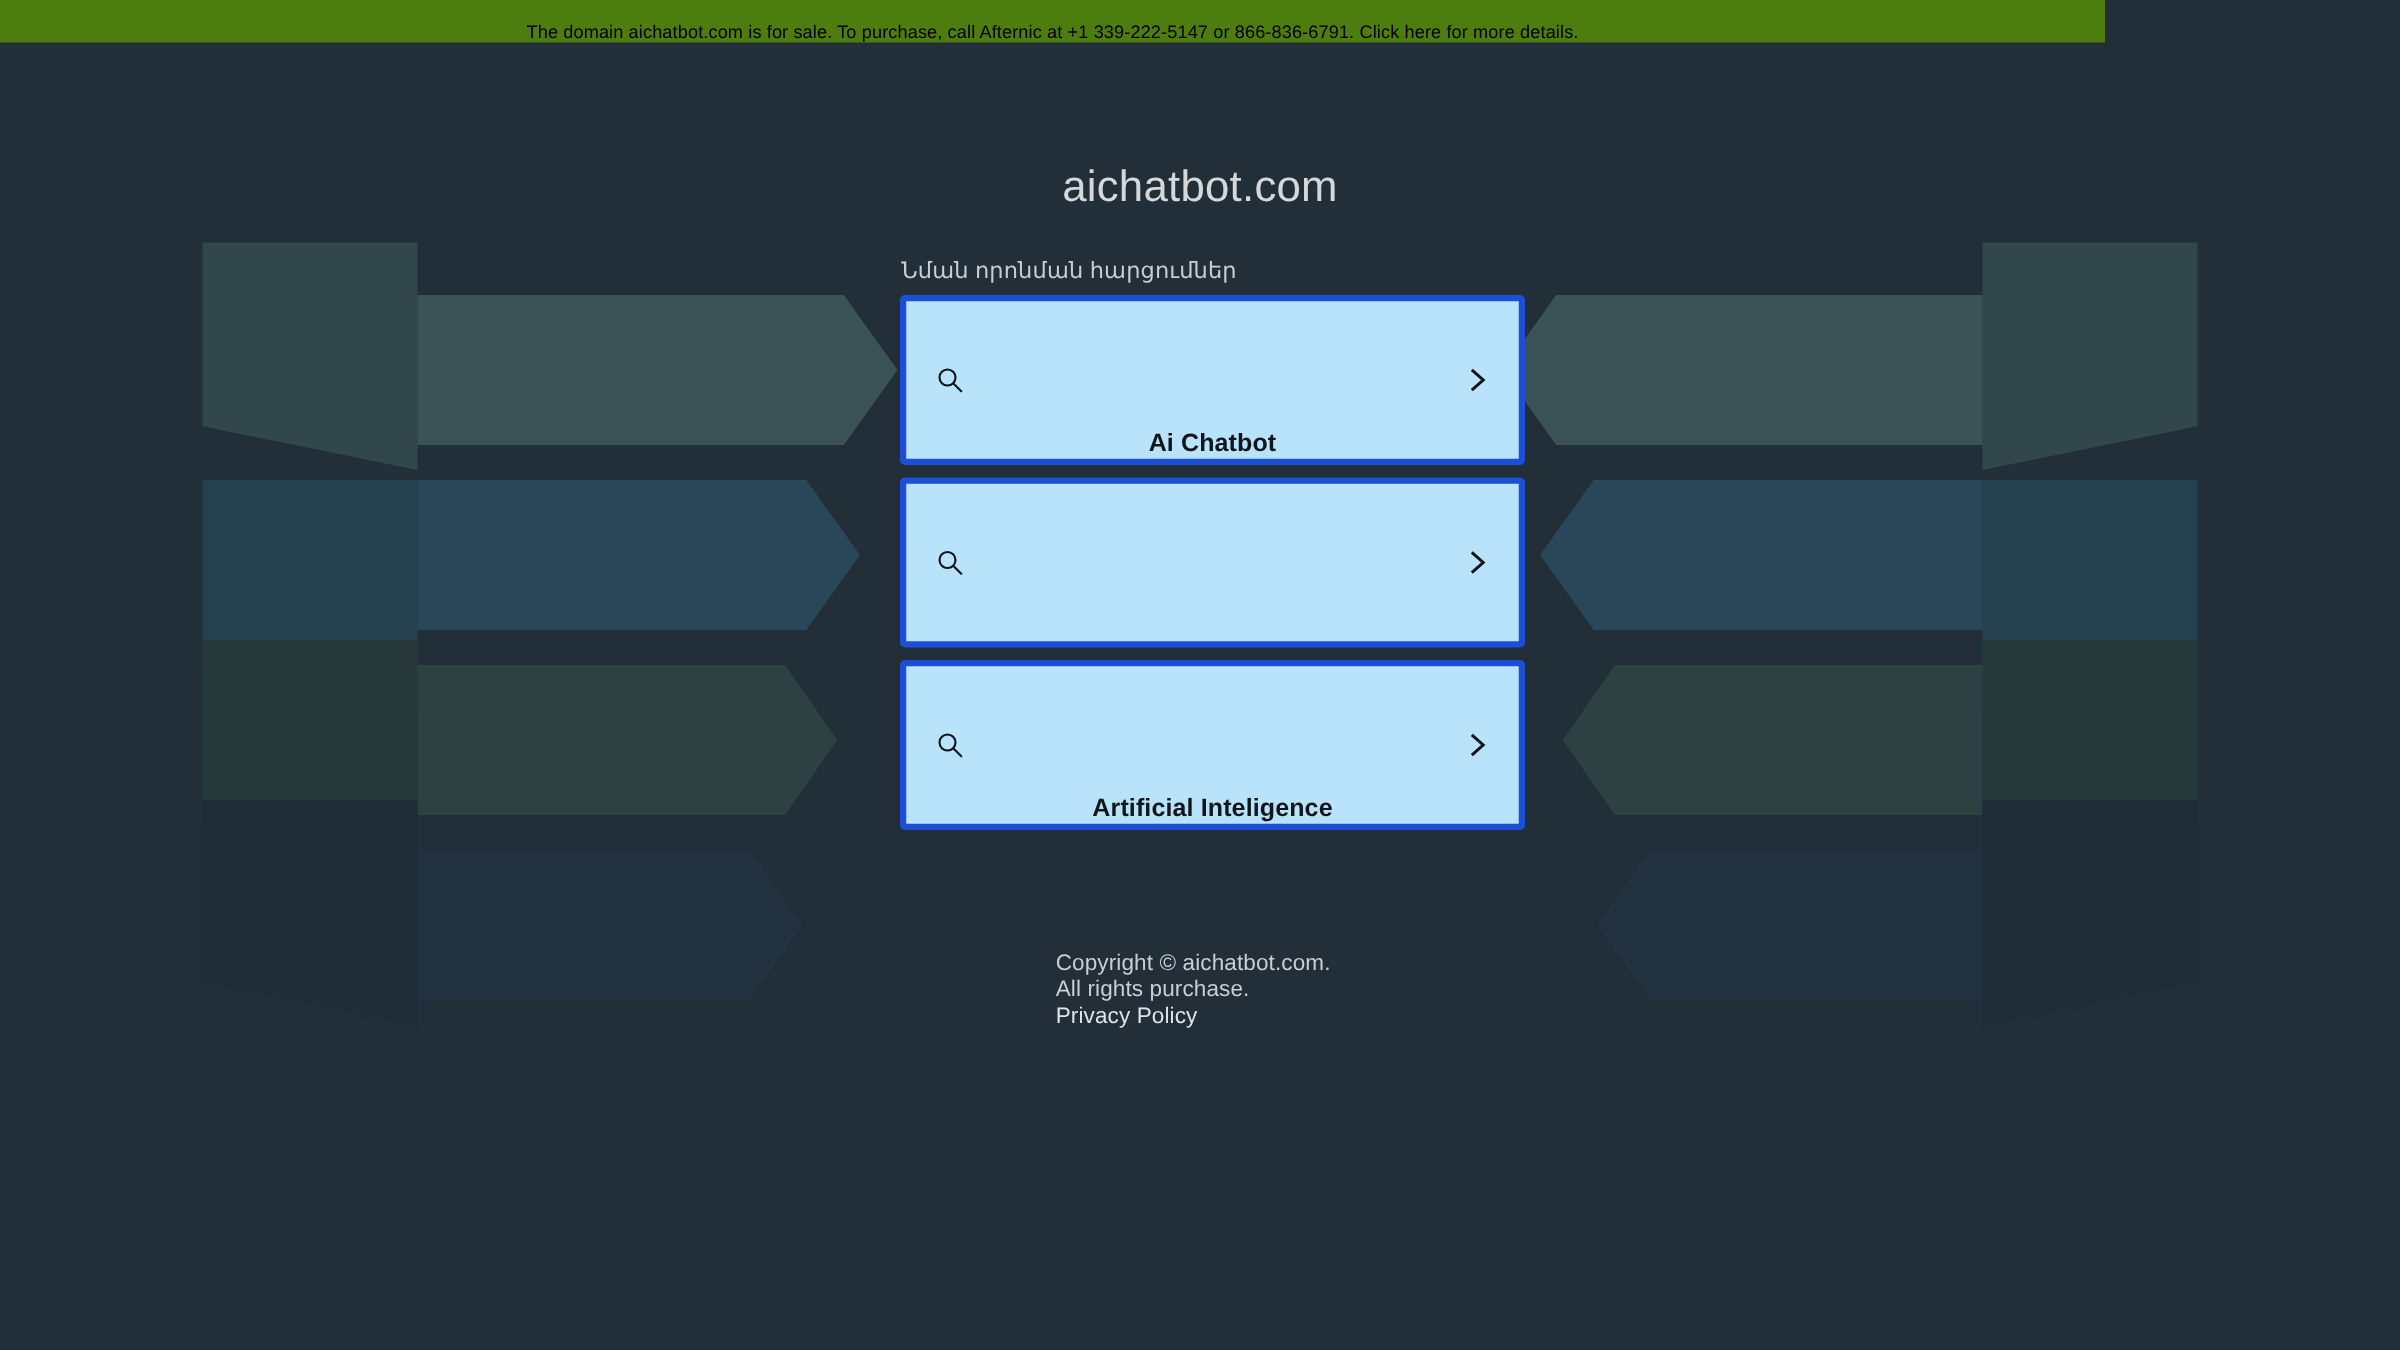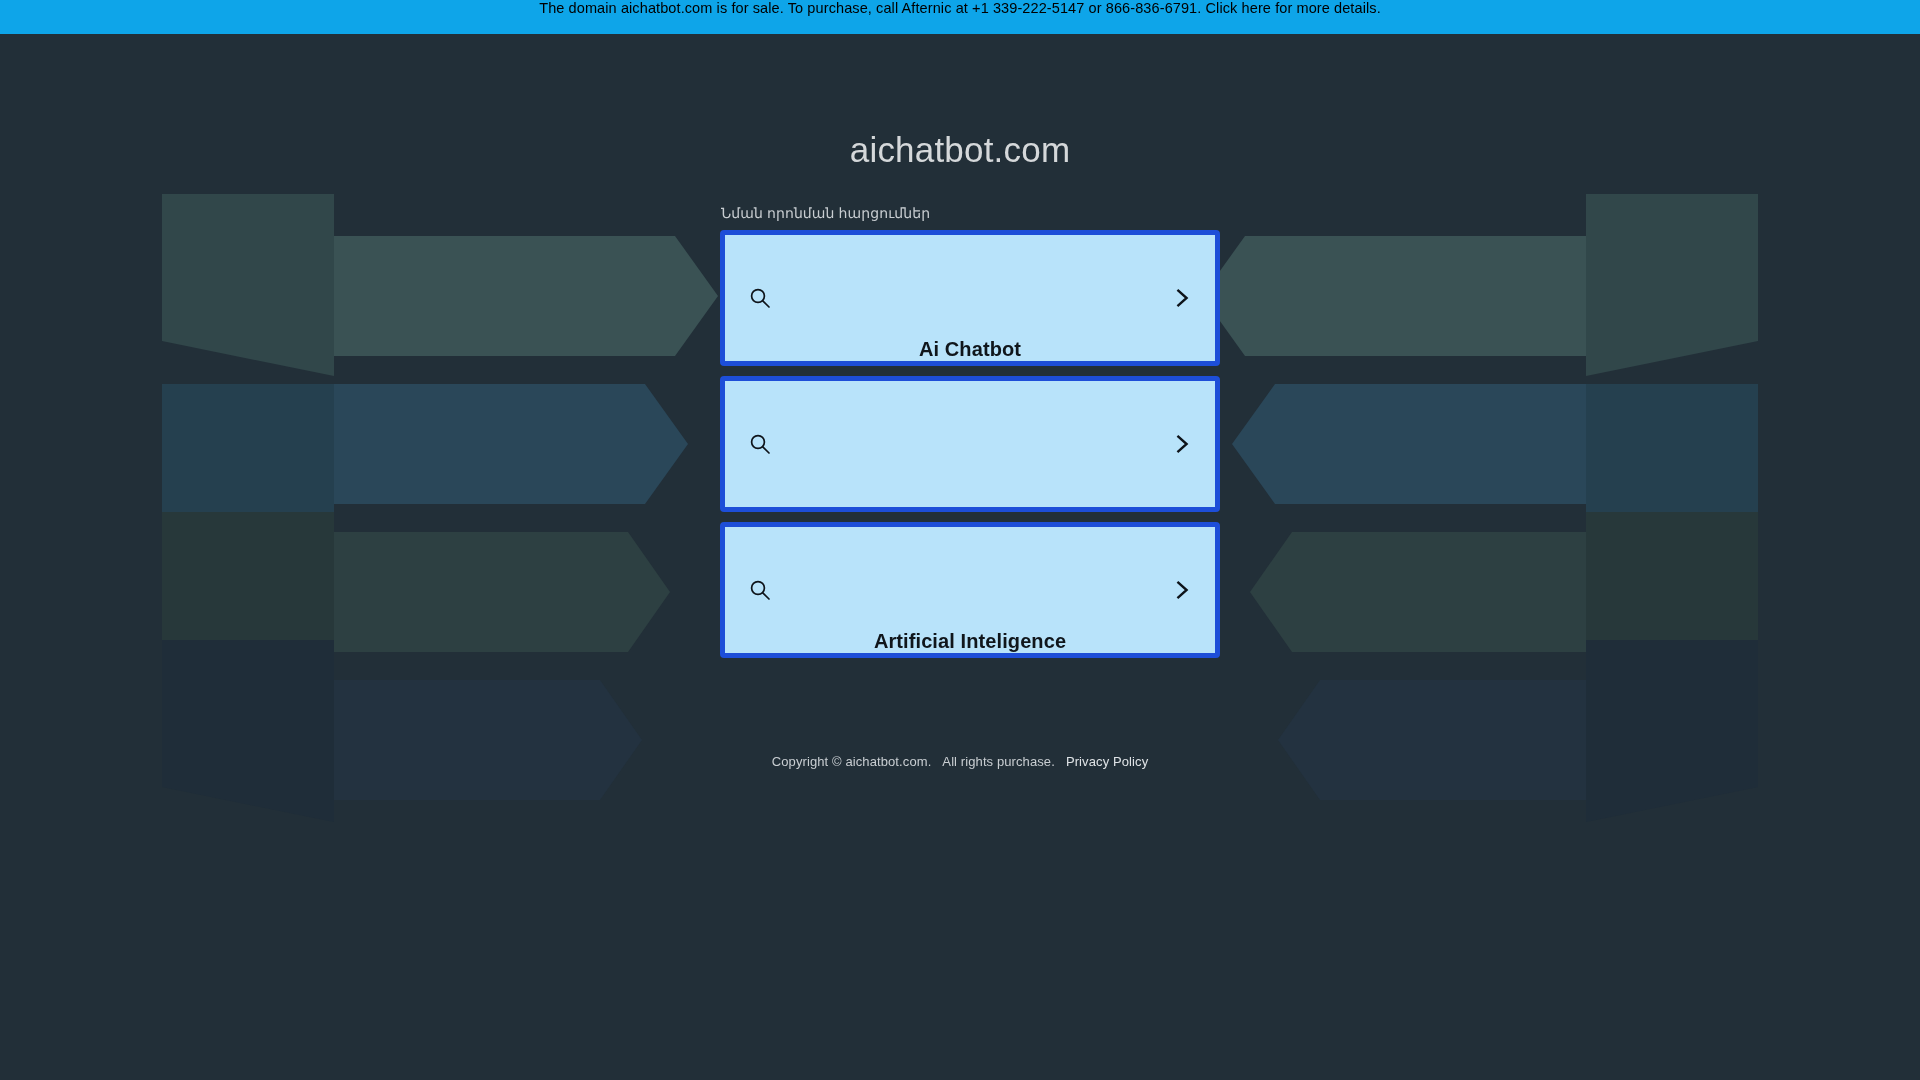--- a/index.html
+++ b/index.html
@@ -20,11 +20,11 @@
   #sale-banner {
     position: absolute;
     top: 0; left: 0;
-    width: 1920px;
+    width: 1684px;
     height: 34px;
-    background: #0ea5e9;
-    display: flex;
-    align-items: flex-start;
+    background: #4d7c0f;
+    display: flex;
+    align-items: flex-end;
     justify-content: center;
     z-index: 60;
   }

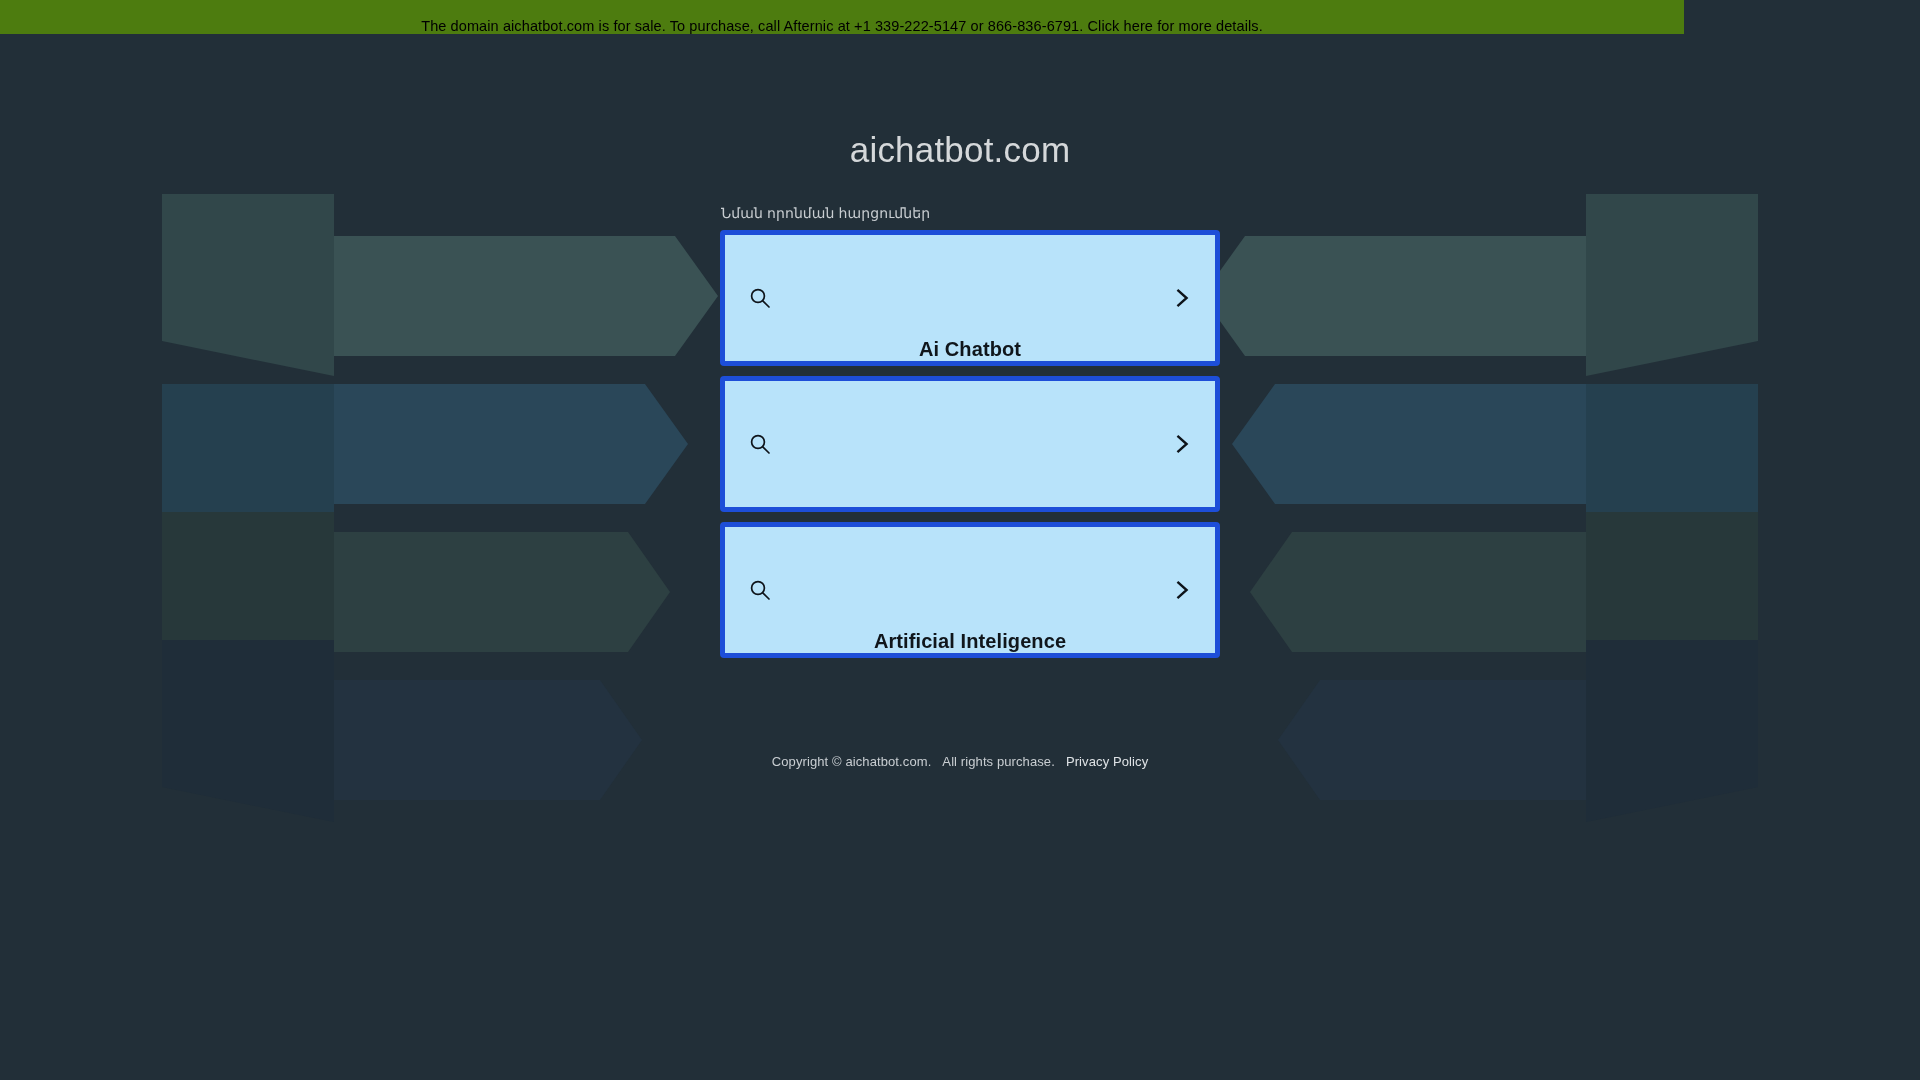--- a/index.html
+++ b/index.html
@@ -82,7 +82,7 @@
   }
 
   #suggestions-label {
-    font-size: 14px;
+    font-size: 18px;
     color: #c8cdd1;
     margin-bottom: 9px;
     padding-left: 1px;

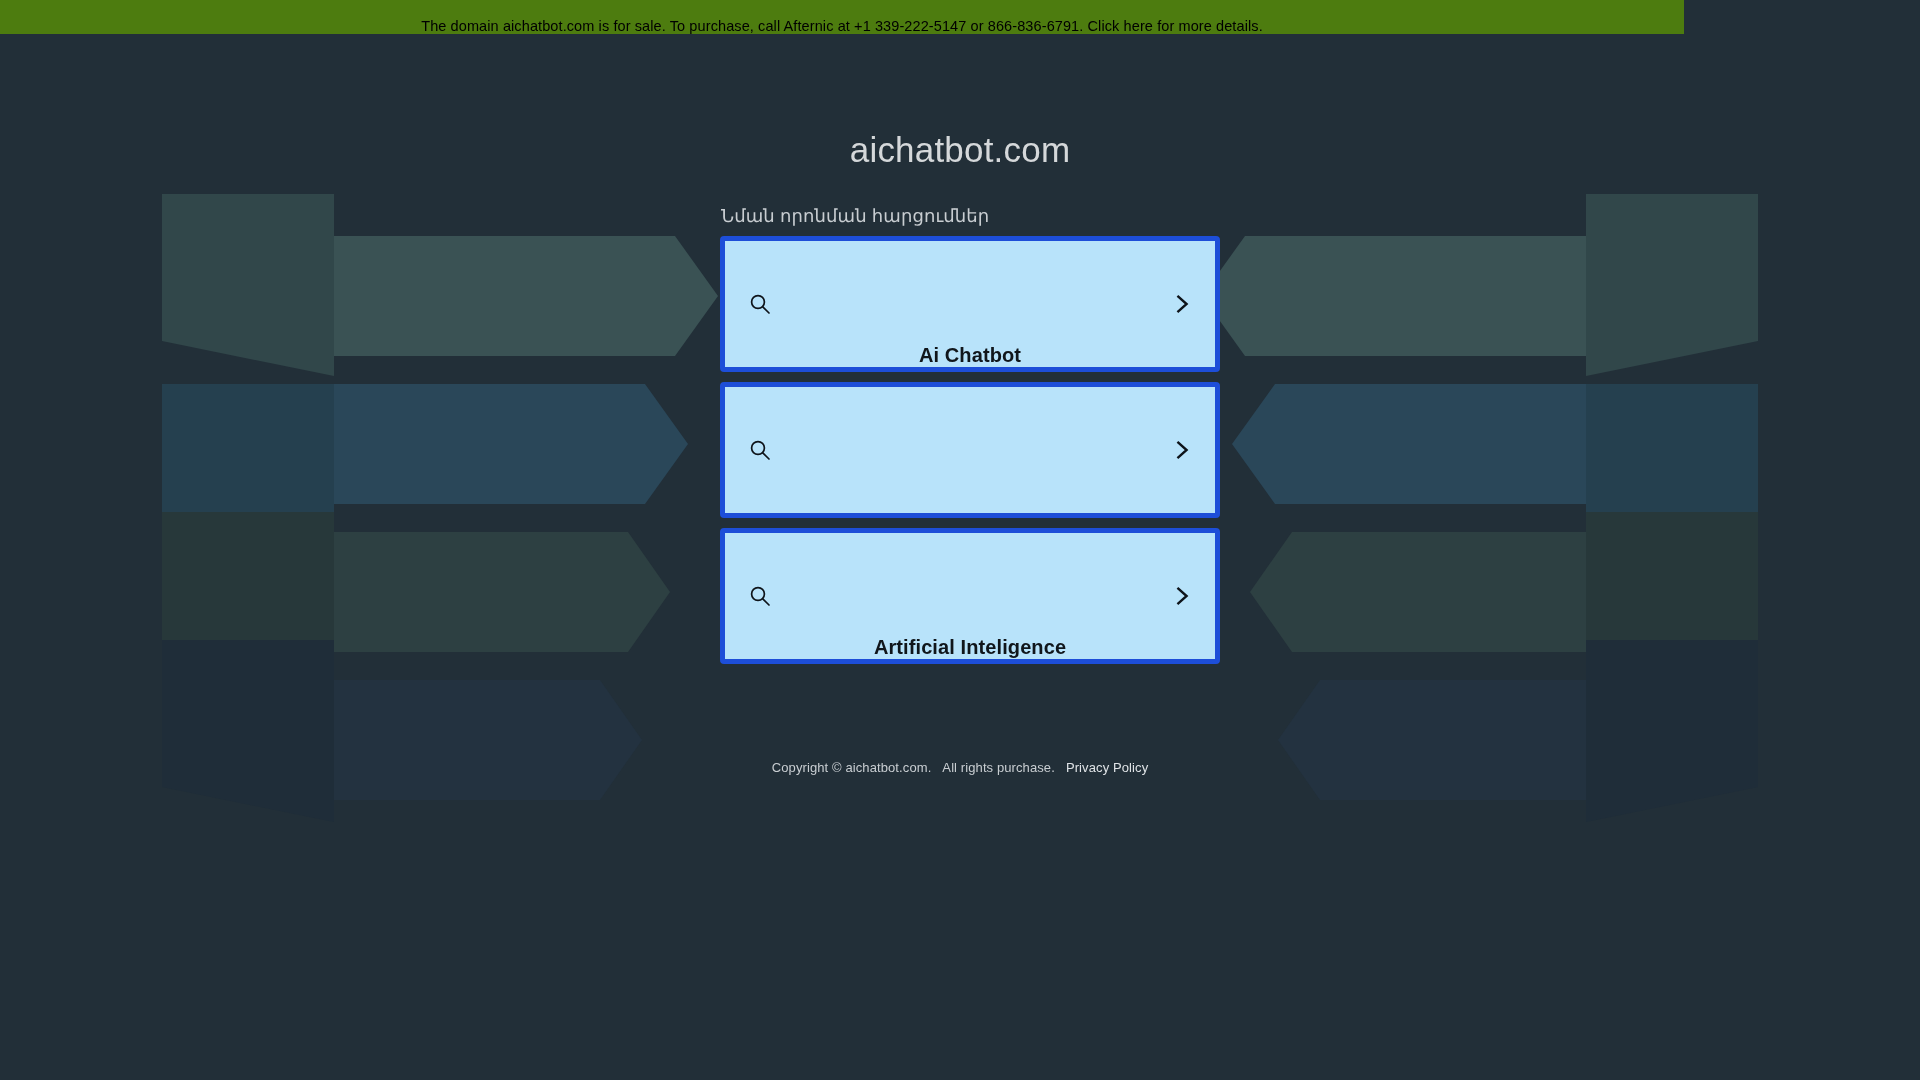--- a/index.html
+++ b/index.html
@@ -141,9 +141,10 @@
     align-items: baseline;
     justify-content: flex-start;
     gap: 0;
-    font-size: 13px;
+    font-size: 18px;
     color: #c9ced2;
     letter-spacing: 0.1px;
+    flex-direction: column;
   }
   #footer .copyright-text { margin-right: 11px; }
   #footer .rights-text { margin-right: 11px; }

